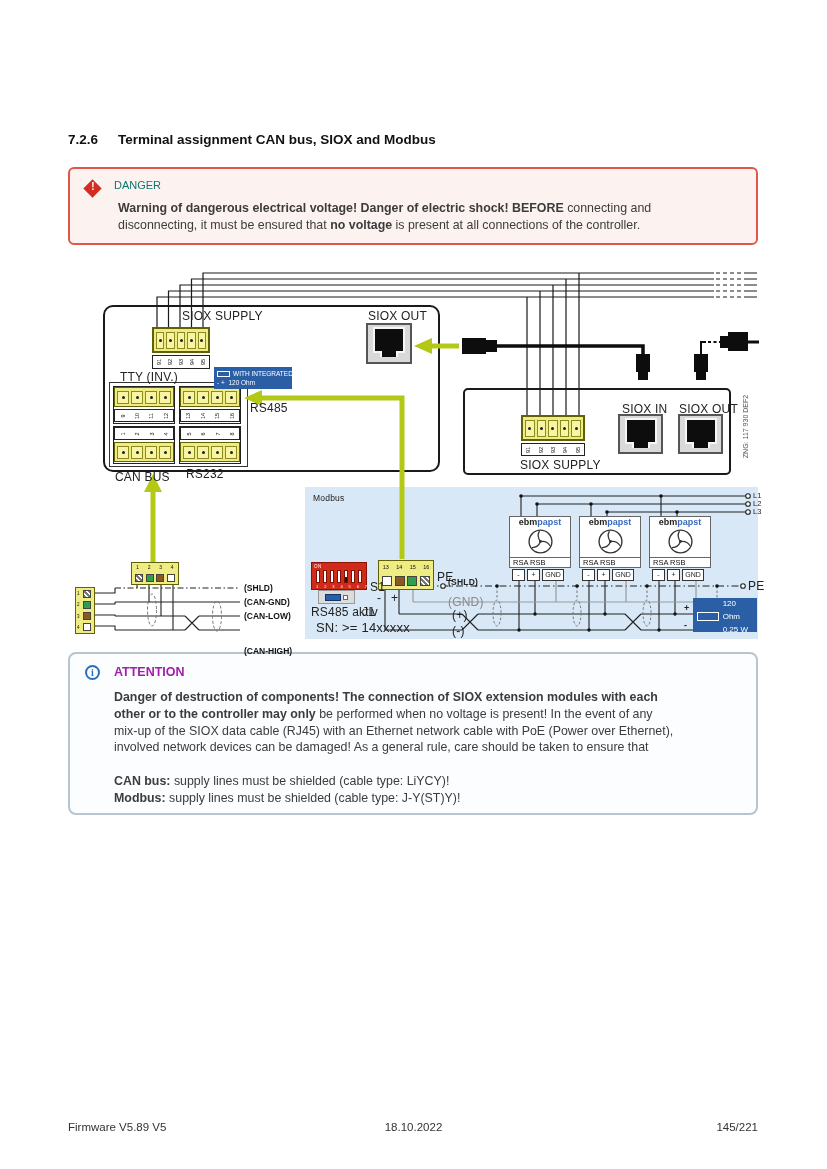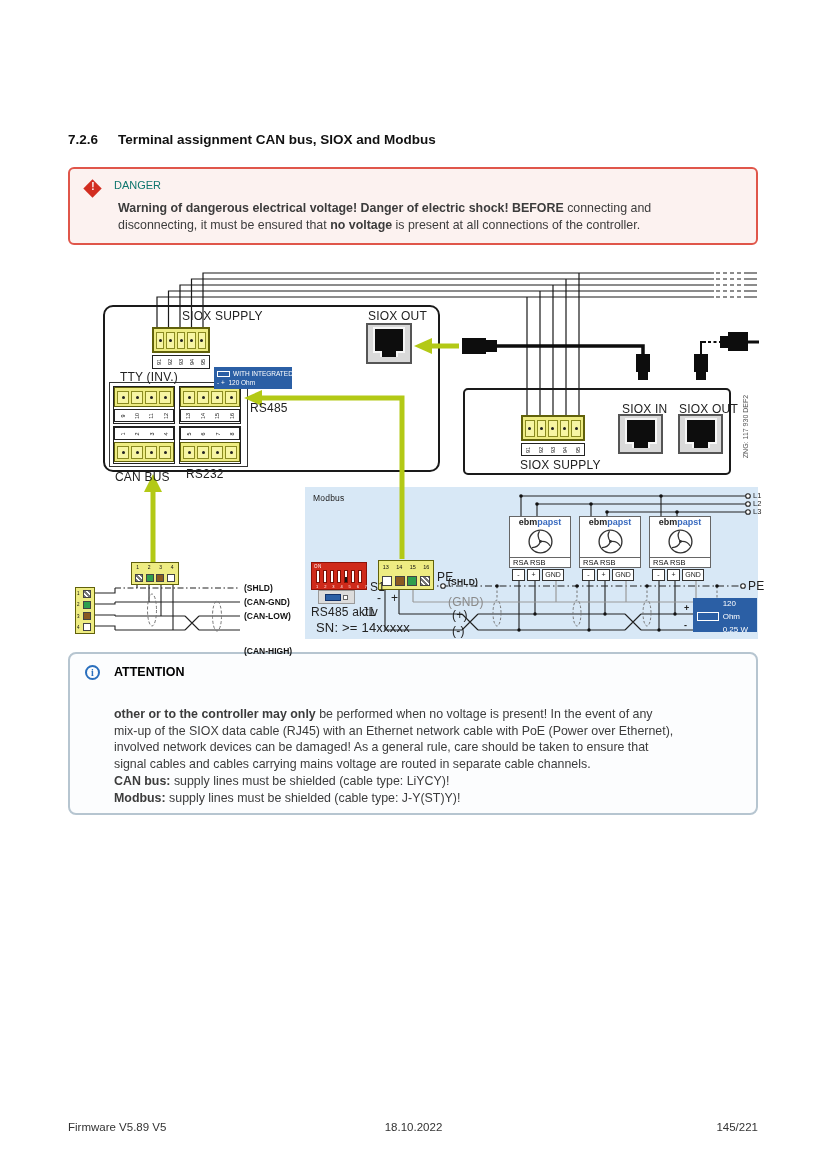--- a/index.html
+++ b/index.html
@@ -95,7 +95,7 @@
   
   .attbox{left:68px;top:652px;width:690px;height:163px;border:2px solid #b6c5d0;border-radius:8px;background:#fcfdfe}
   .acirc{left:15px;top:11px;width:15px;height:15px;border:2px solid #2a6fbd;border-radius:50%;color:#2a6fbd;font-size:10px;font-weight:bold;text-align:center;line-height:11px;font-family:"Liberation Serif",serif}
-  .atitle{left:44px;top:11px;font-size:12.5px;font-weight:bold;color:#000000}
+  .atitle{left:44px;top:11px;font-size:12.5px;font-weight:bold;color:#a21caf}
   .abody{left:44px;top:35px;width:630px;font-size:12.4px;color:#3c3c3c;line-height:16.8px}
 
   .footer{left:0;top:1121px;width:827px;font-size:11.5px;color:#333}

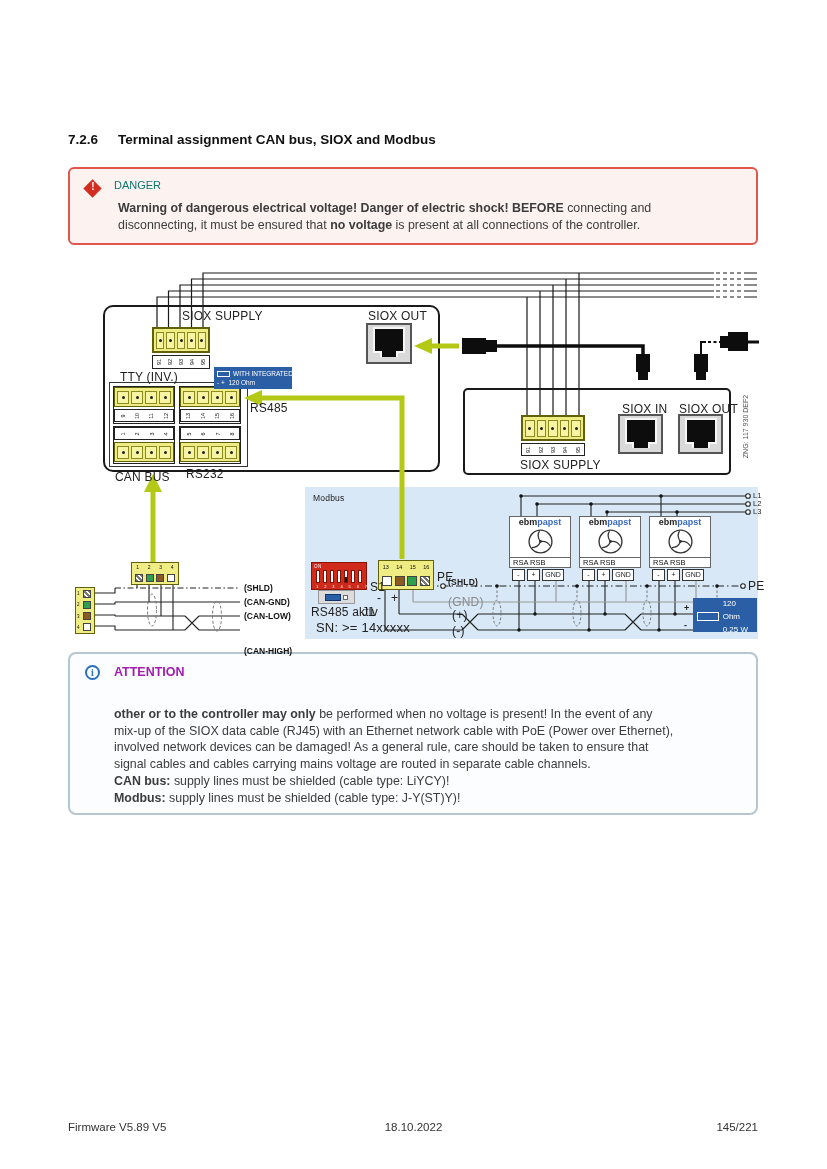--- a/index.html
+++ b/index.html
@@ -606,7 +606,7 @@
     <div class="abs acirc">i</div>
     <div class="abs atitle">ATTENTION</div>
     <div class="abs abody">
-      <br>
+      <span class="bold">Danger of destruction of components! The connection of SIOX extension modules with each</span><br>
       <span class="bold">other or to the controller may only</span><span> be performed when no voltage is present! In the event of any</span><br>
       <span>mix-up of the SIOX data cable (RJ45) with an Ethernet network cable with PoE (Power over Ethernet),</span><br>
       <span>involved network devices can be damaged! As a general rule, care should be taken to ensure that</span><br>

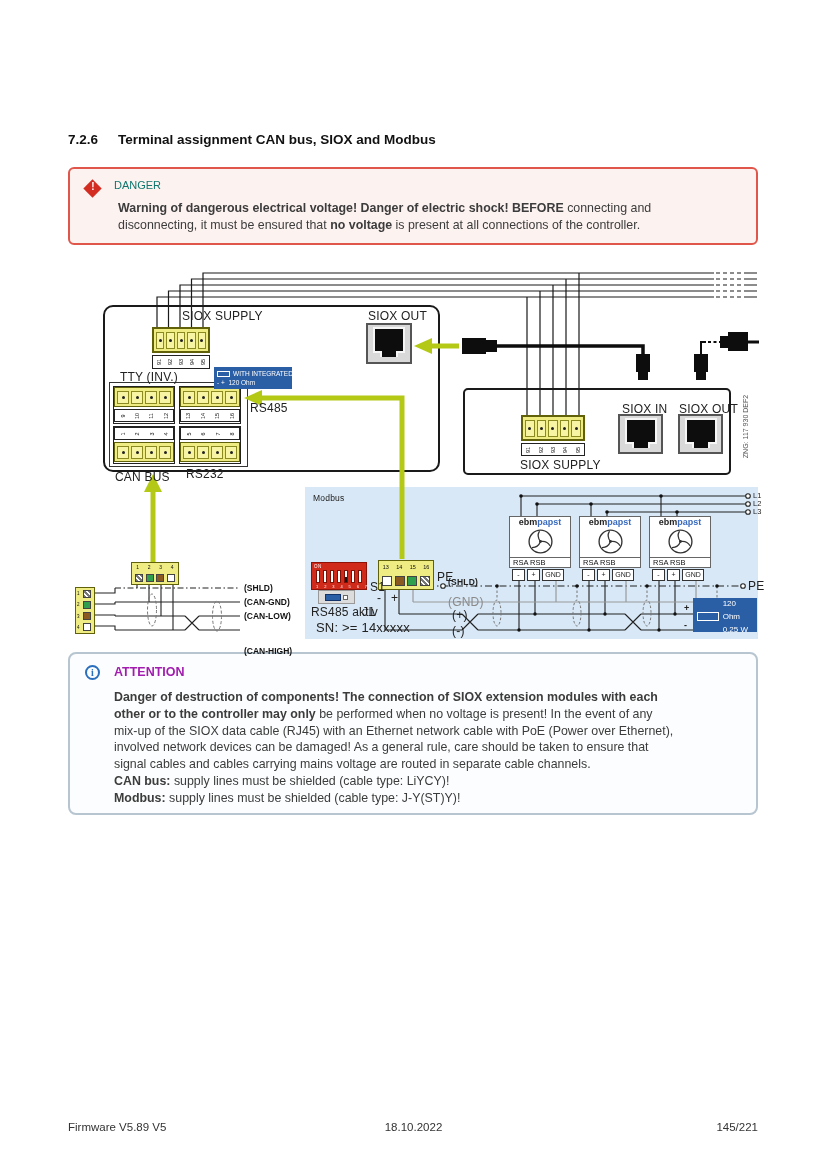--- a/index.html
+++ b/index.html
@@ -610,7 +610,7 @@
       <span class="bold">other or to the controller may only</span><span> be performed when no voltage is present! In the event of any</span><br>
       <span>mix-up of the SIOX data cable (RJ45) with an Ethernet network cable with PoE (Power over Ethernet),</span><br>
       <span>involved network devices can be damaged! As a general rule, care should be taken to ensure that</span><br>
-      <span>signal cables and cables carrying mains voltage are routed in separate cable channels.</span><br>
+      <br>
       <span class="bold">CAN bus:</span><span> supply lines must be shielded (cable type: LiYCY)!</span><br>
       <span class="bold">Modbus:</span><span> supply lines must be shielded (cable type: J-Y(ST)Y)!</span>
     </div>

